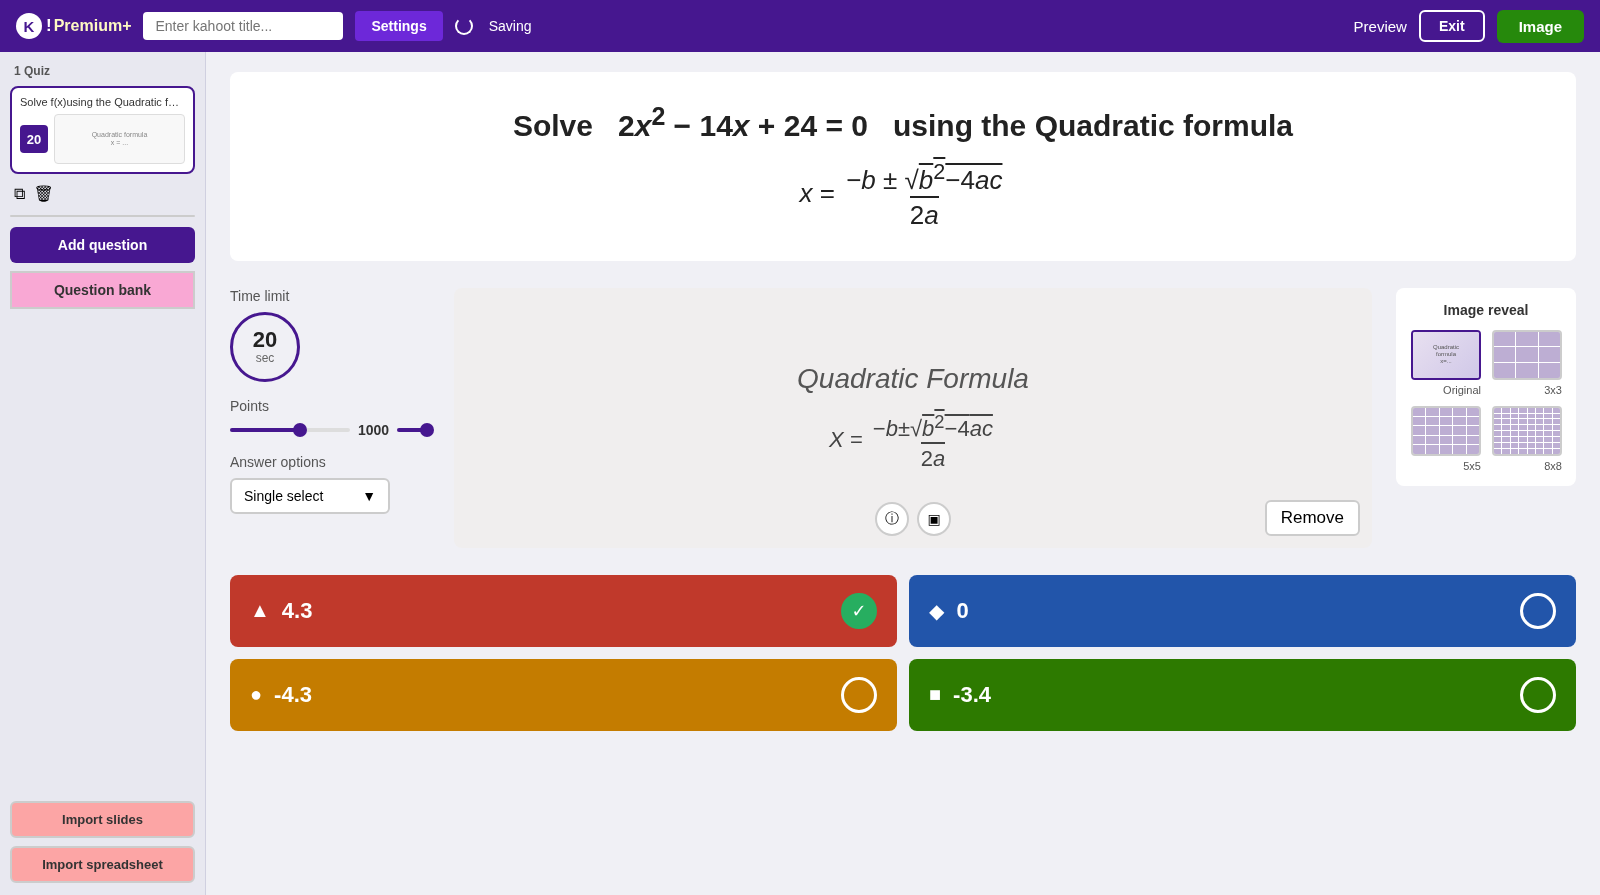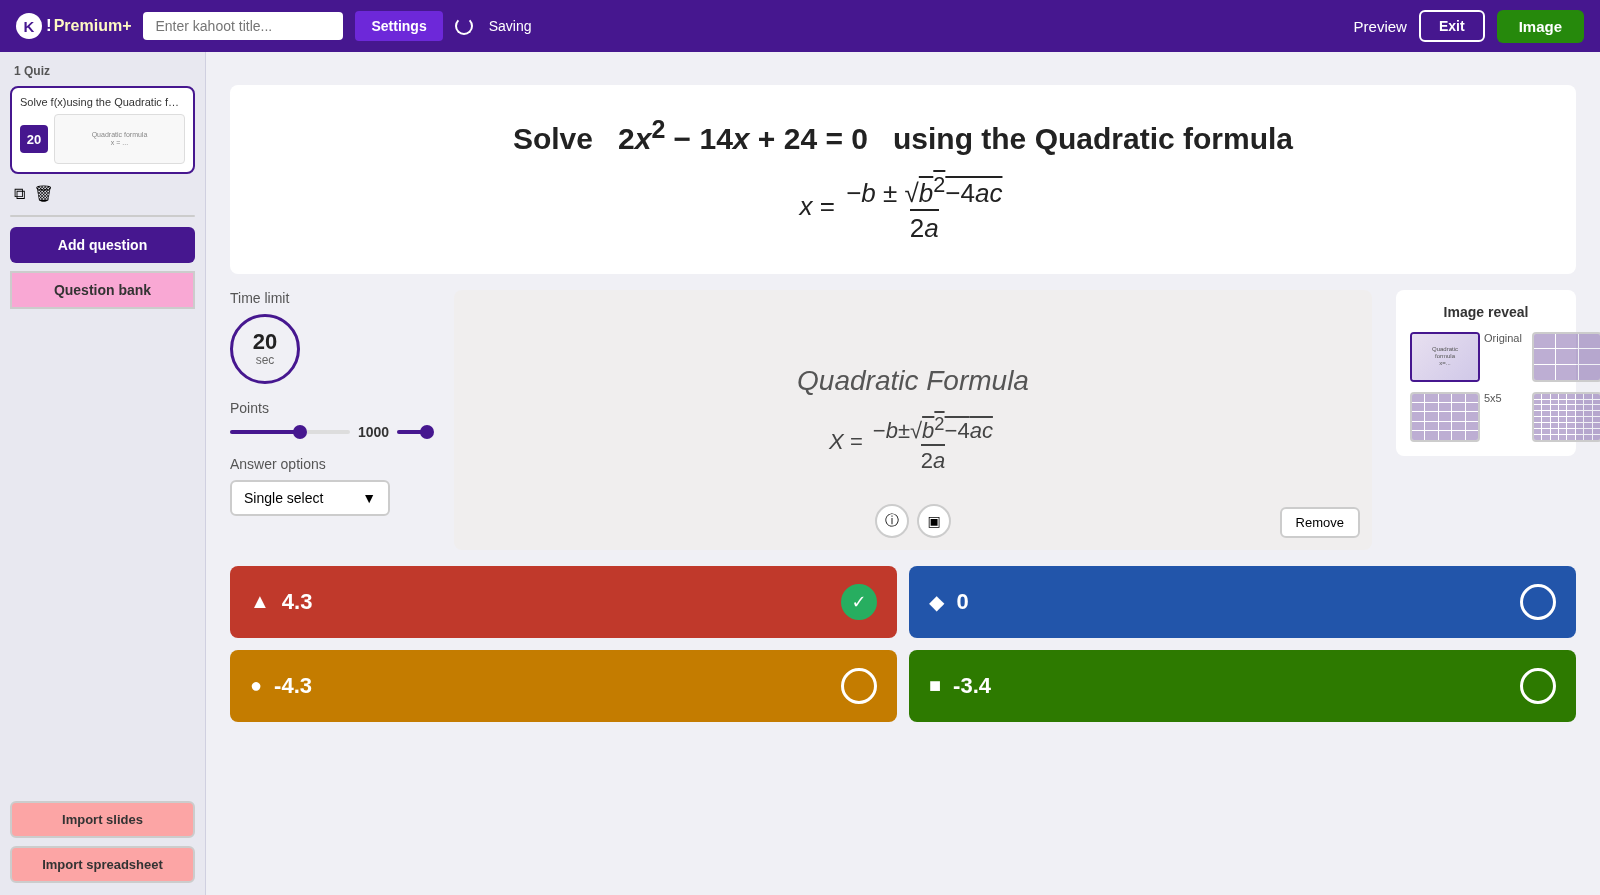--- a/index.html
+++ b/index.html
@@ -228,8 +228,7 @@
       overflow-y: auto;
       display: flex;
       flex-direction: column;
-      gap: 16px;
-      margin-top: 13px;
+      gap: 27px;
     }
 
     

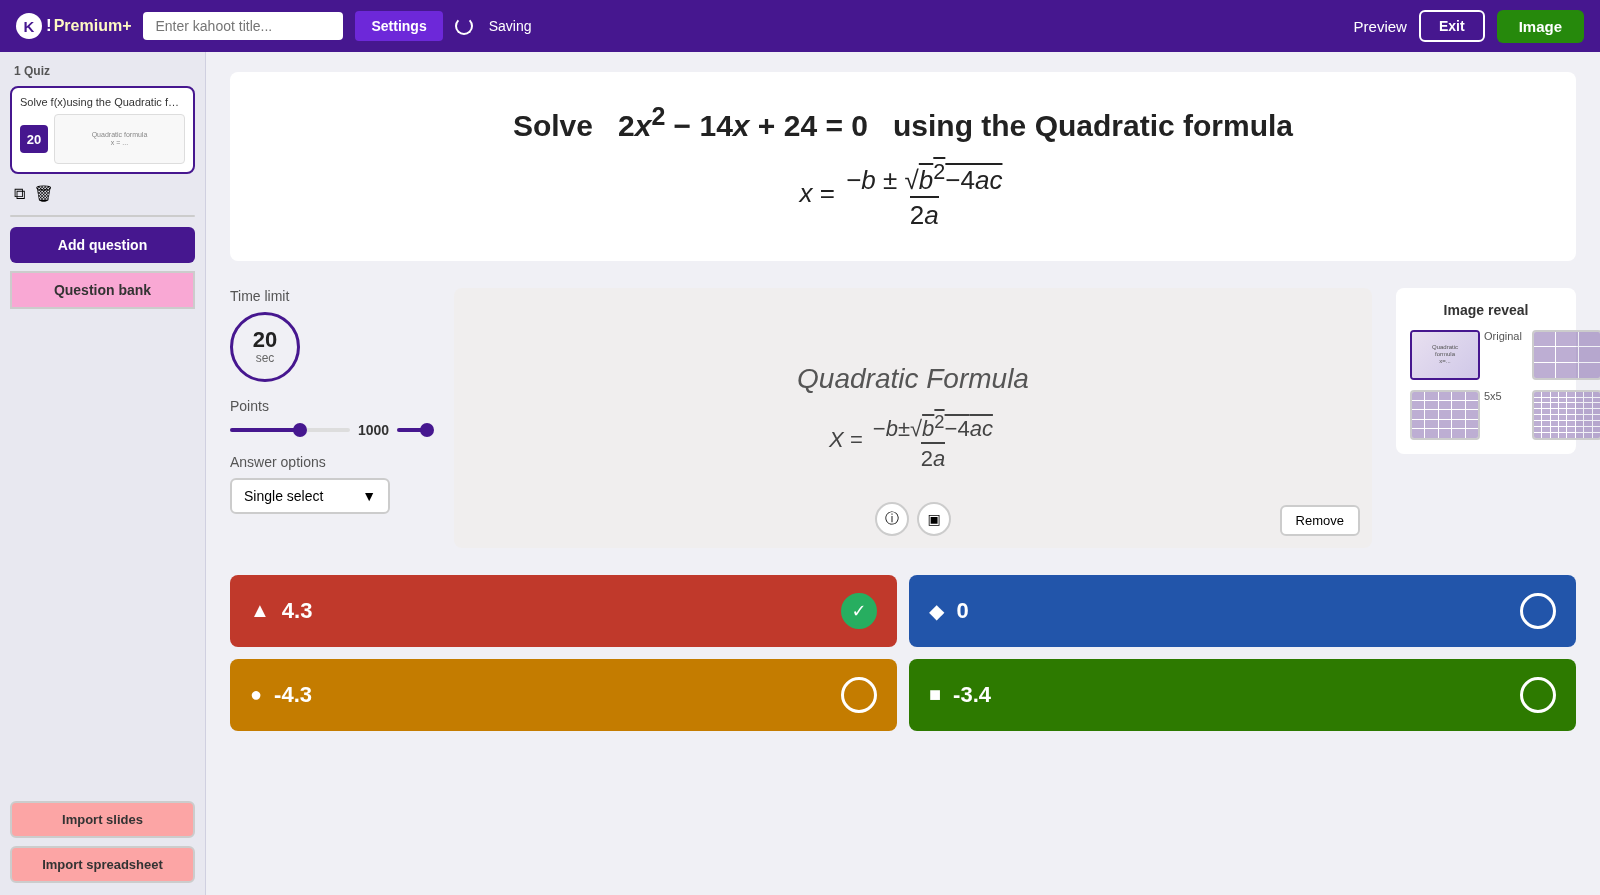--- a/index.html
+++ b/index.html
@@ -427,8 +427,8 @@
     }
     .reveal-option {
       display: flex;
-      flex-direction: row;
-      align-items: flex-start;
+      flex-direction: column;
+      align-items: flex-end;
       gap: 4px;
       cursor: pointer;
     }

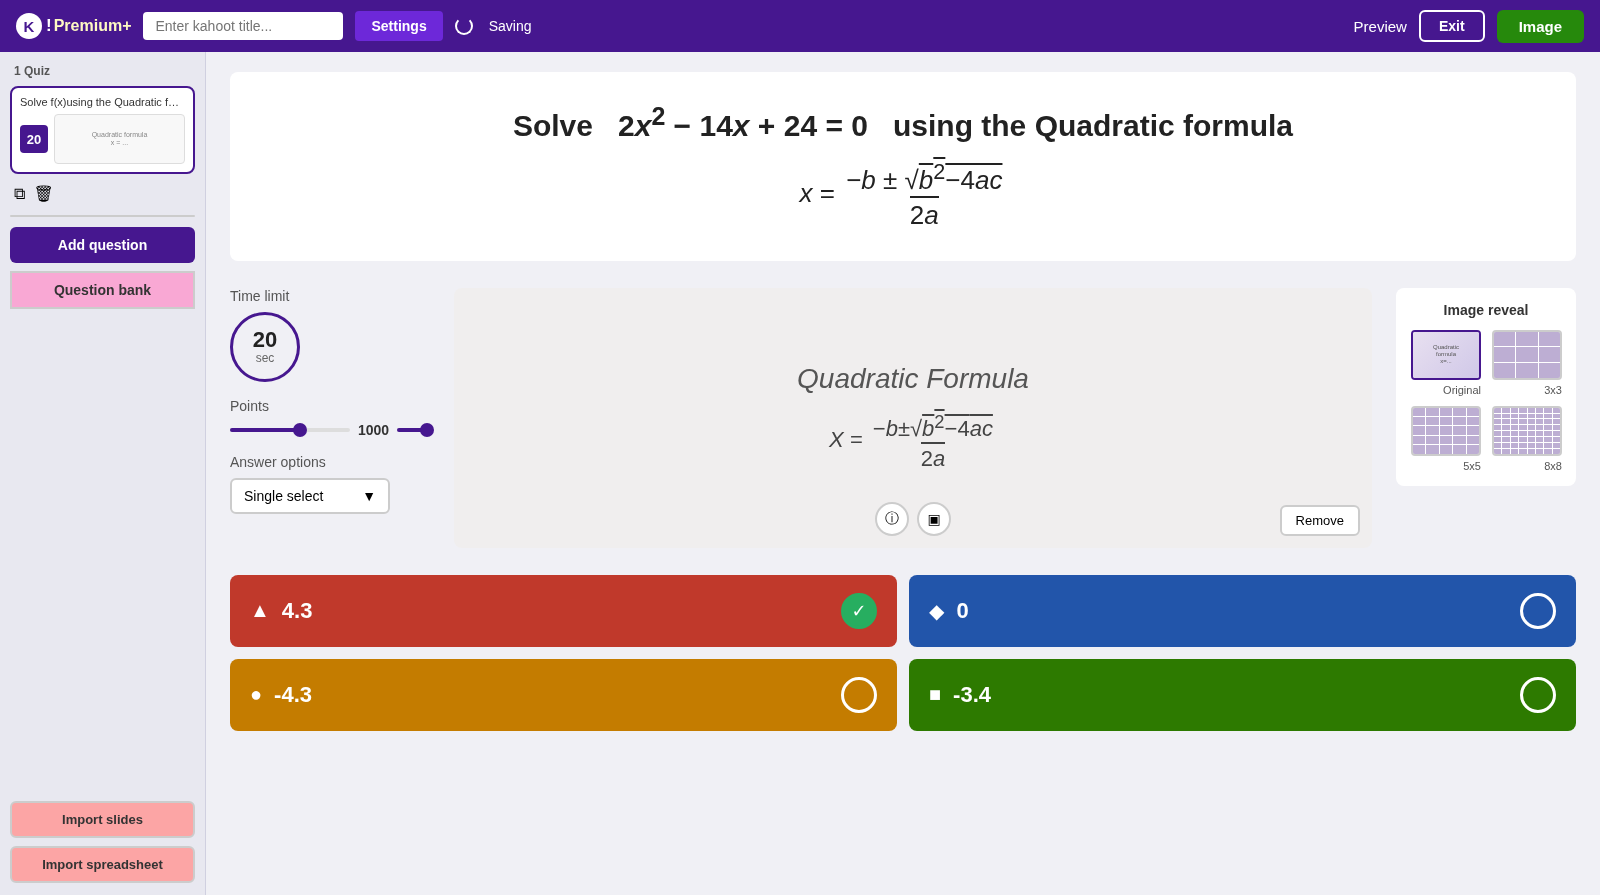--- a/index.html
+++ b/index.html
@@ -402,7 +402,7 @@
       border: 2px solid #ccc;
       border-radius: 6px;
       padding: 6px 14px;
-      font-size: 13px;
+      font-size: 17px;
       cursor: pointer;
     }
 

